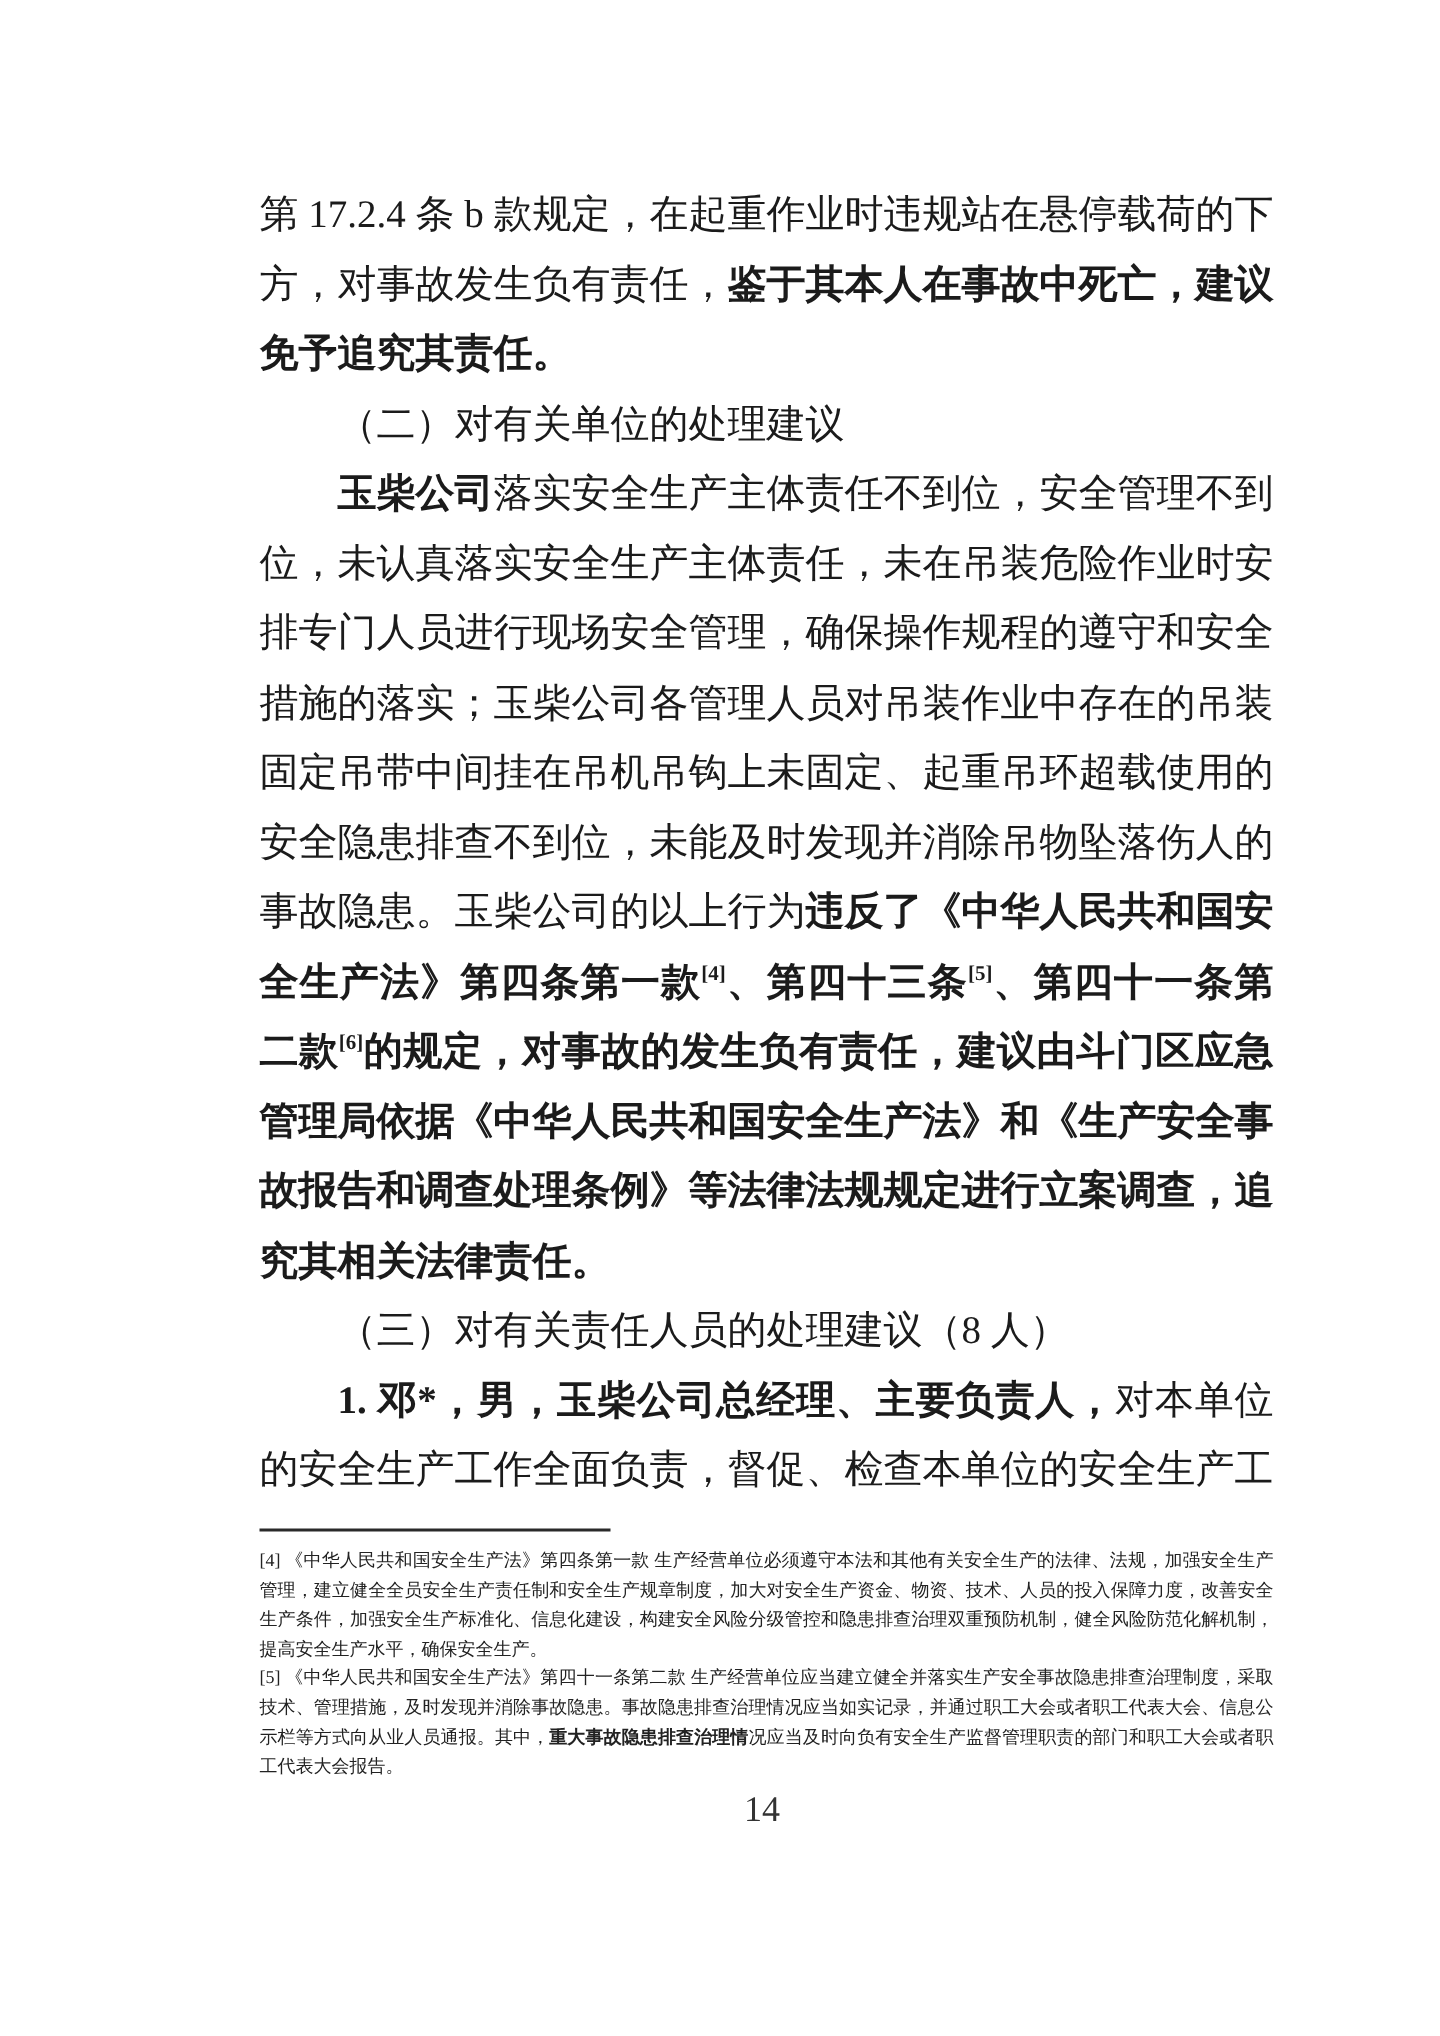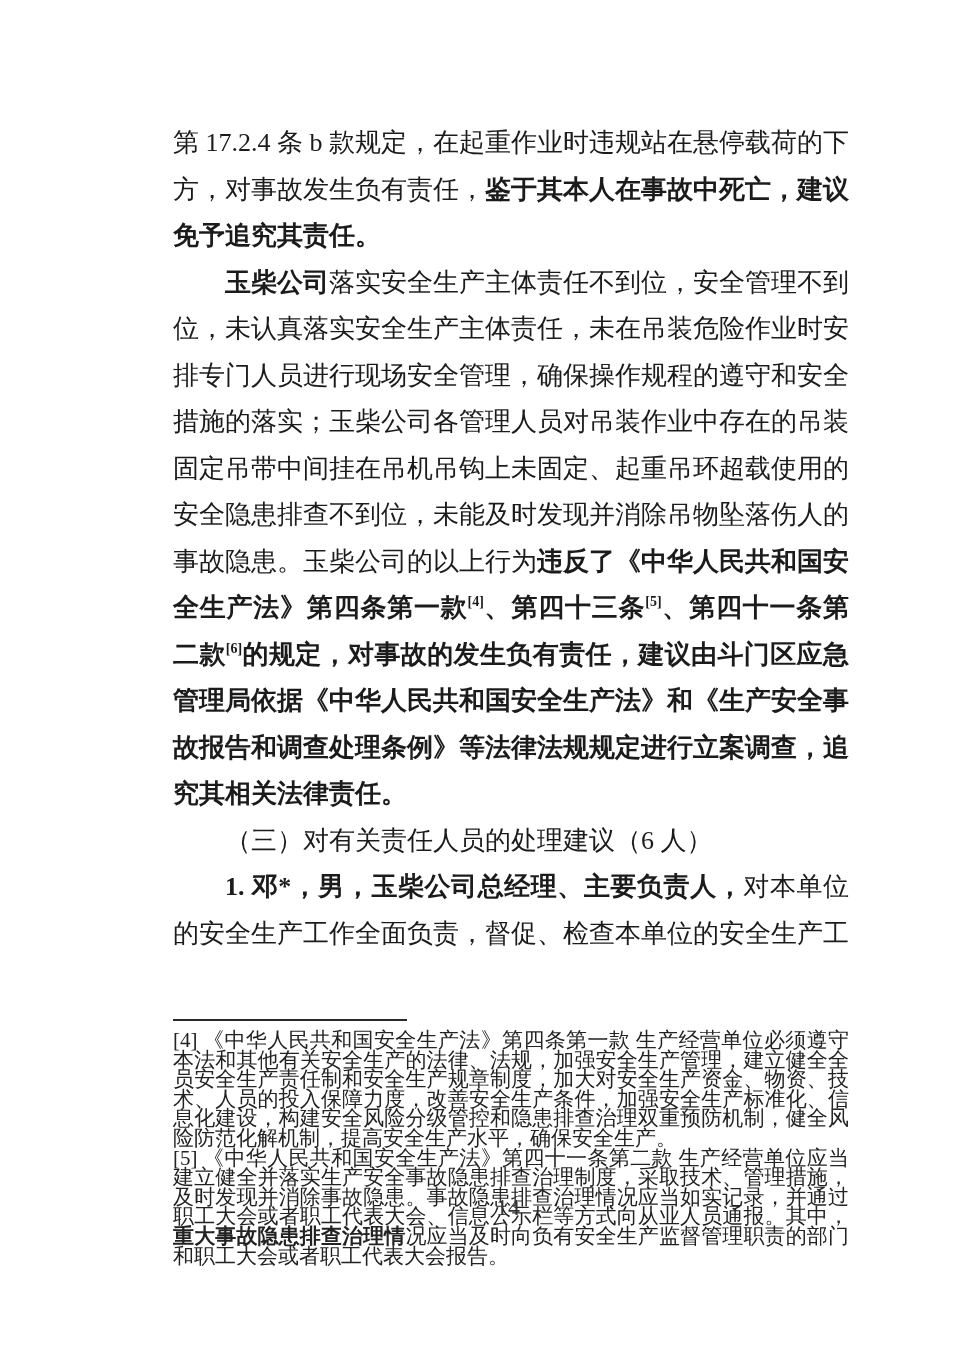--- a/index.html
+++ b/index.html
@@ -73,6 +73,7 @@
 
     <p class="para"><span class="r">第 17.2.4 条 b 款规定，在起重作业时违规站在悬停载荷的下方，对事故发生负有责任，</span><span class="r b">鉴于其本人在事故中死亡，建议免予追究其责任。</span></p>
 
+    <p class="para indent">（二）对有关单位的处理建议</p>
 
     <p class="para indent"><span class="r b">玉柴公司</span><span class="r">落实安全生产主体责任不到位，安全管理不到位，未认真落实安全生产主体责任，未在吊装危险作业时安排专门人员进行现场安全管理，确保操作规程的遵守和安全措施的落实；玉柴公司各管理人员对吊装作业中存在的吊装固定吊带中间挂在吊机吊钩上未固定、起重吊环超载使用的安全隐患排查不到位，未能及时发现并消除吊物坠落伤人的事故隐患。玉柴公司的以上行为</span><span class="r b">违反了《中华人民共和国安全生产法》第四条第一款</span><sup class="fnref">[4]</sup><span class="r b">、第四十三条</span><sup class="fnref">[5]</sup><span class="r b">、第四十一条第二款</span><sup class="fnref">[6]</sup><span class="r b">的规定，对事故的发生负有责任，建议由斗门区应急管理局依据《中华人民共和国安全生产法》和《生产安全事故报告和调查处理条例》等法律法规规定进行立案调查，追究其相关法律责任。</span></p>
 

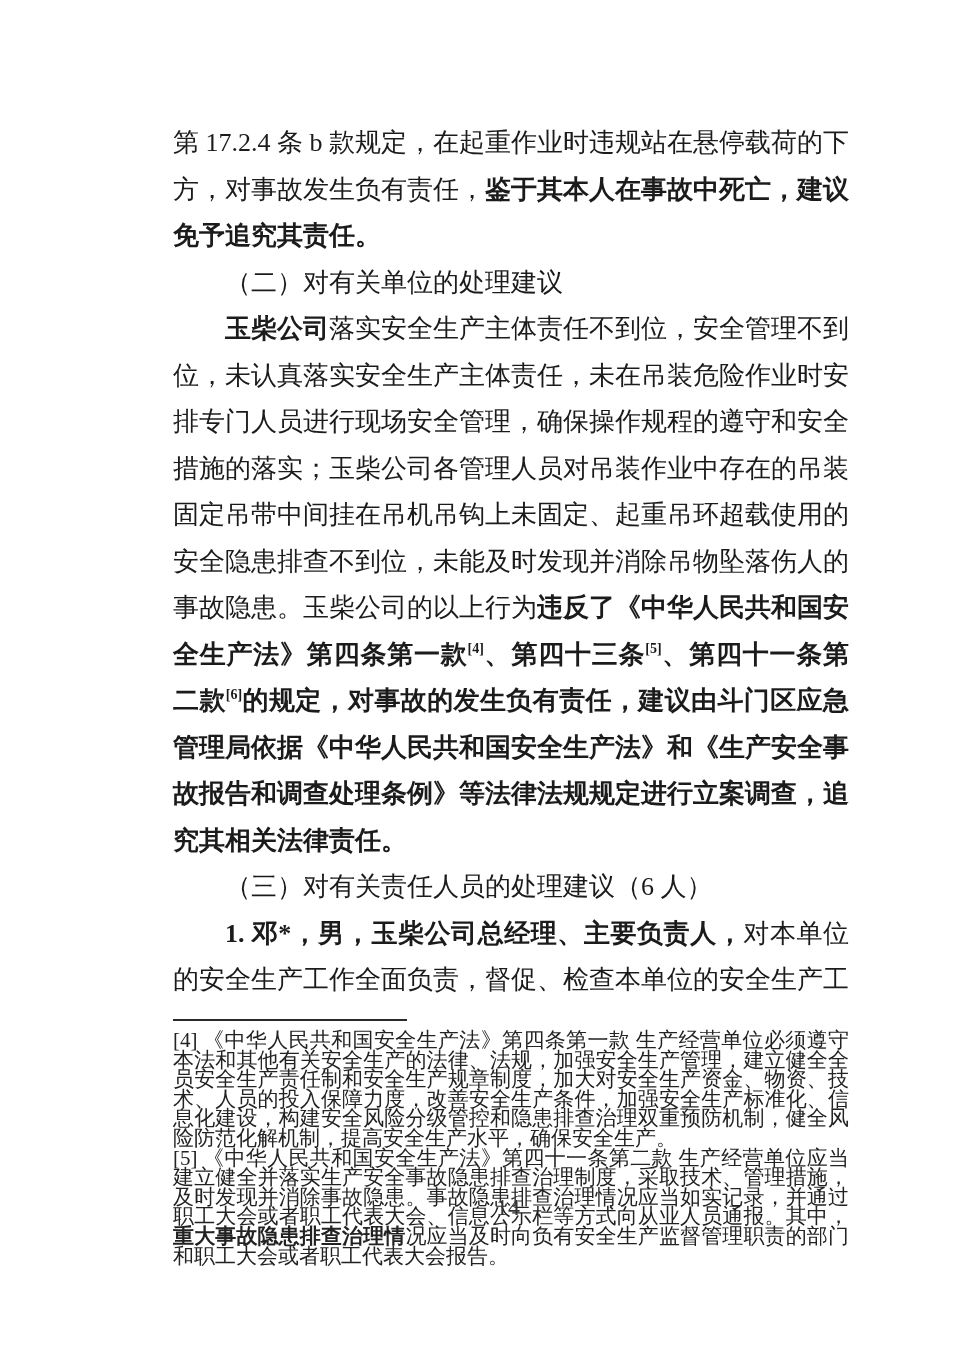--- a/index.html
+++ b/index.html
@@ -77,7 +77,7 @@
 
     <p class="para indent"><span class="r b">玉柴公司</span><span class="r">落实安全生产主体责任不到位，安全管理不到位，未认真落实安全生产主体责任，未在吊装危险作业时安排专门人员进行现场安全管理，确保操作规程的遵守和安全措施的落实；玉柴公司各管理人员对吊装作业中存在的吊装固定吊带中间挂在吊机吊钩上未固定、起重吊环超载使用的安全隐患排查不到位，未能及时发现并消除吊物坠落伤人的事故隐患。玉柴公司的以上行为</span><span class="r b">违反了《中华人民共和国安全生产法》第四条第一款</span><sup class="fnref">[4]</sup><span class="r b">、第四十三条</span><sup class="fnref">[5]</sup><span class="r b">、第四十一条第二款</span><sup class="fnref">[6]</sup><span class="r b">的规定，对事故的发生负有责任，建议由斗门区应急管理局依据《中华人民共和国安全生产法》和《生产安全事故报告和调查处理条例》等法律法规规定进行立案调查，追究其相关法律责任。</span></p>
 
-    <p class="para indent">（三）对有关责任人员的处理建议（6 人）</p>
+    <p class="para indent">（三）对有关责任人员的处理建议（8 人）</p>
 
     <p class="para indent"><span class="r b">1. 邓*，男，玉柴公司总经理、主要负责人，</span><span class="r">对本单位的安全生产工作全面负责，督促、检查本单位的安全生产工</span></p>
 

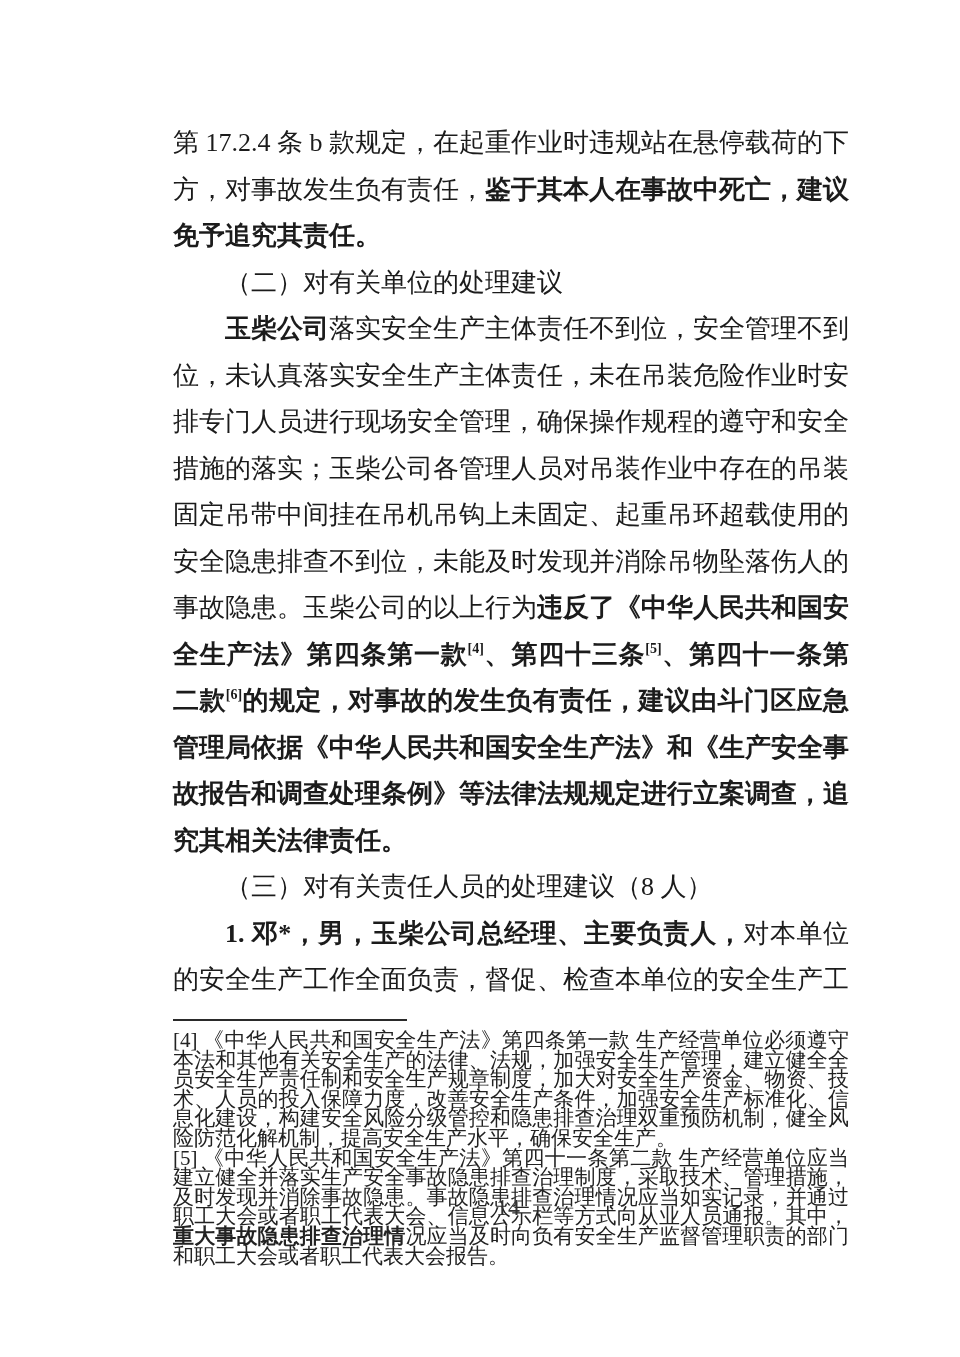--- a/index.html
+++ b/index.html
@@ -48,7 +48,7 @@
   }
   .fn {
     margin: 0;
-    font-size: 21px;
+    font-size: 12px;
     line-height: 19.6px;
     text-align: justify;
     text-justify: inter-character;

